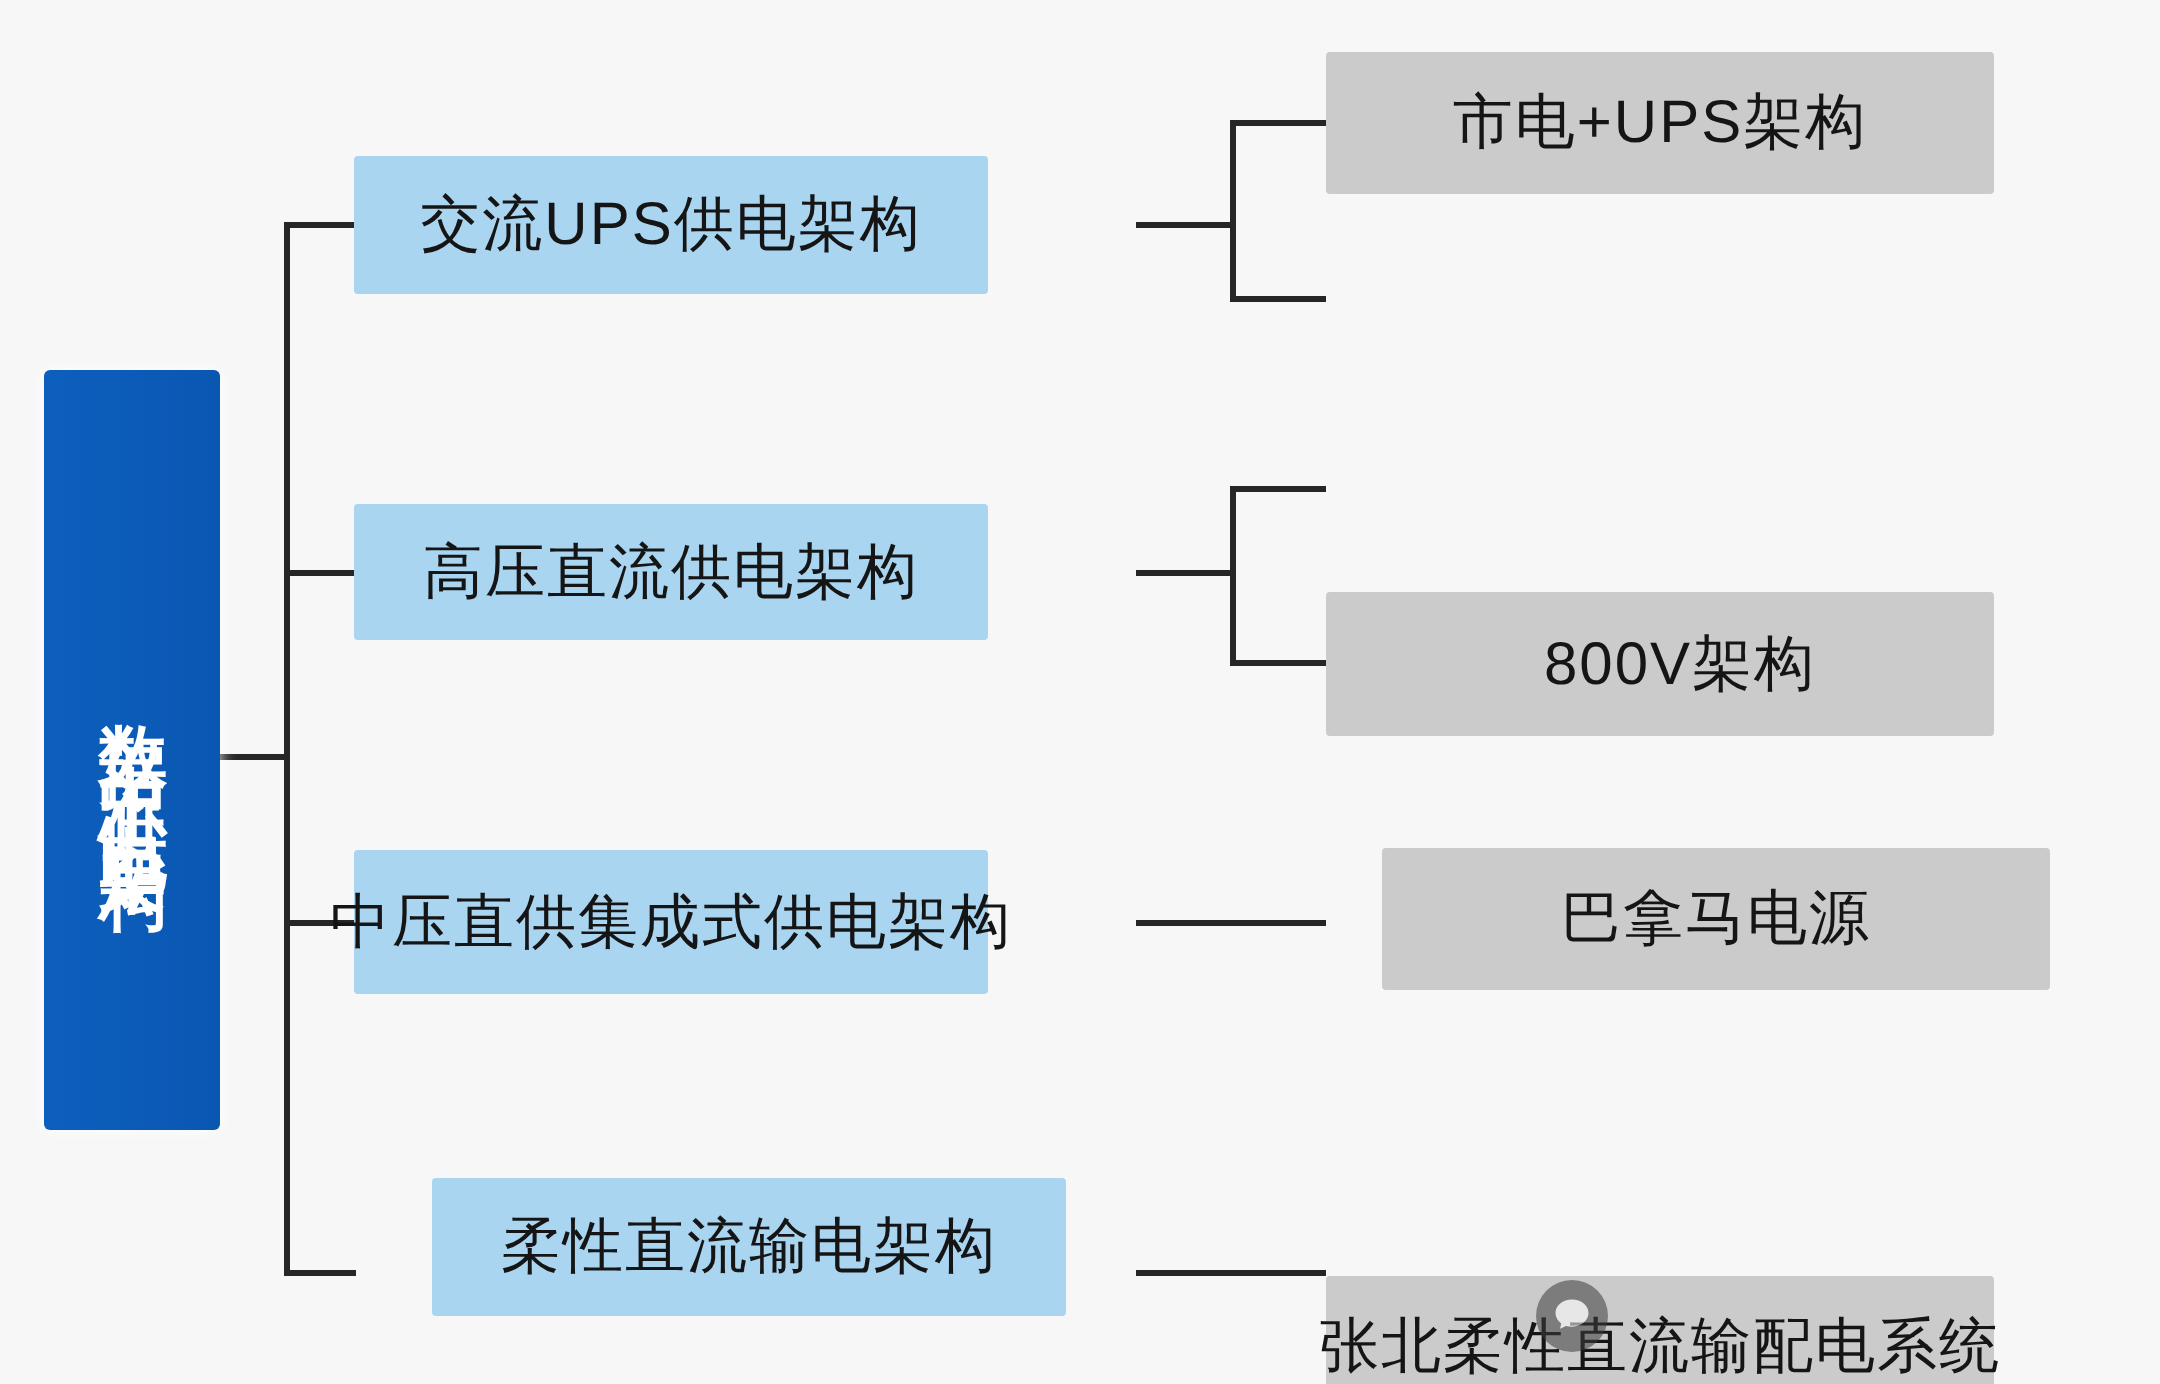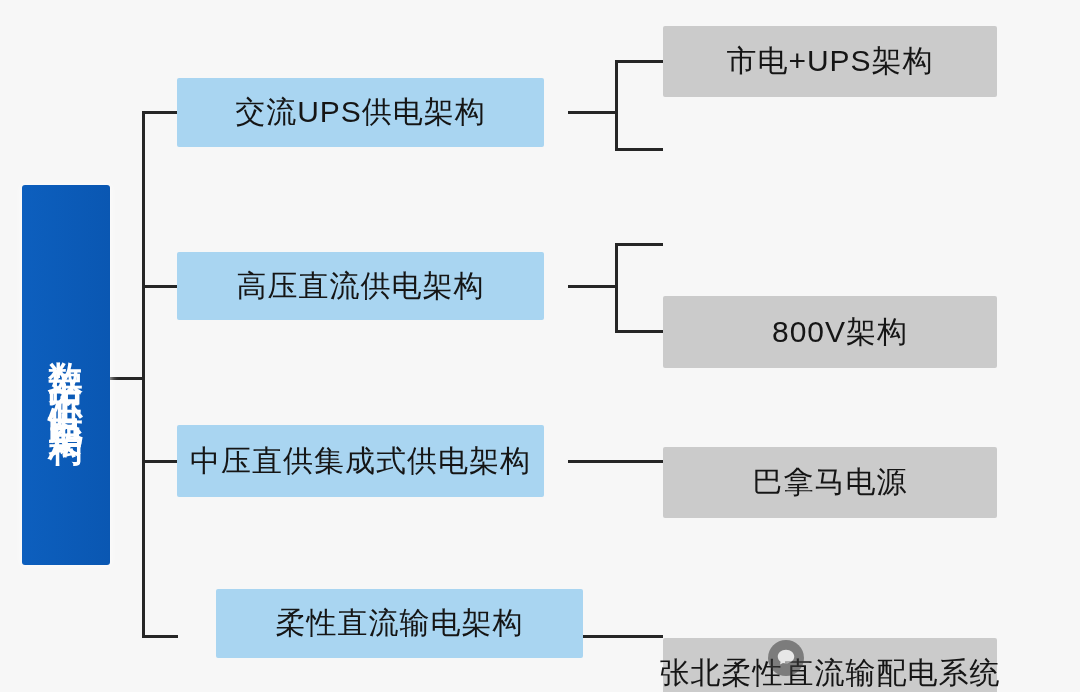--- a/index.html
+++ b/index.html
@@ -37,7 +37,7 @@
     box-shadow:0 0 8px rgba(255,255,255,.9);
   }
   .lvl1{
-    left:177px;width:367px;
+    left:177px;width:317px;
     background:var(--branch-blue,#a9d5f1);
   }
   .lvl2{

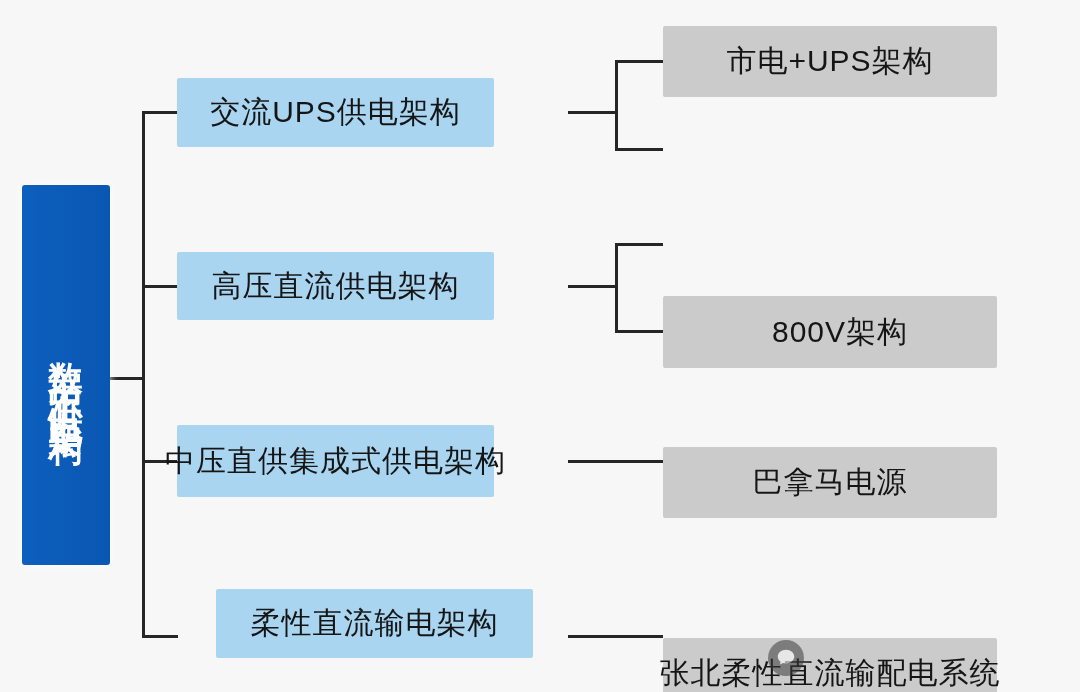--- a/index.html
+++ b/index.html
@@ -52,7 +52,7 @@
   .g1b{top:114px;height:73px;}
   .g2a{top:210px;height:69px;}
   .g2b{top:296px;height:72px;padding-left:20px;}
-  .g3{top:447px;height:71px;}
+  .g3{top:424px;height:71px;margin-left:28px;}
   .g4{top:606px;height:70px;margin-top:32px;}
   .line{position:absolute;background:var(--line,#262626);}
   .h{height:2.5px;}

